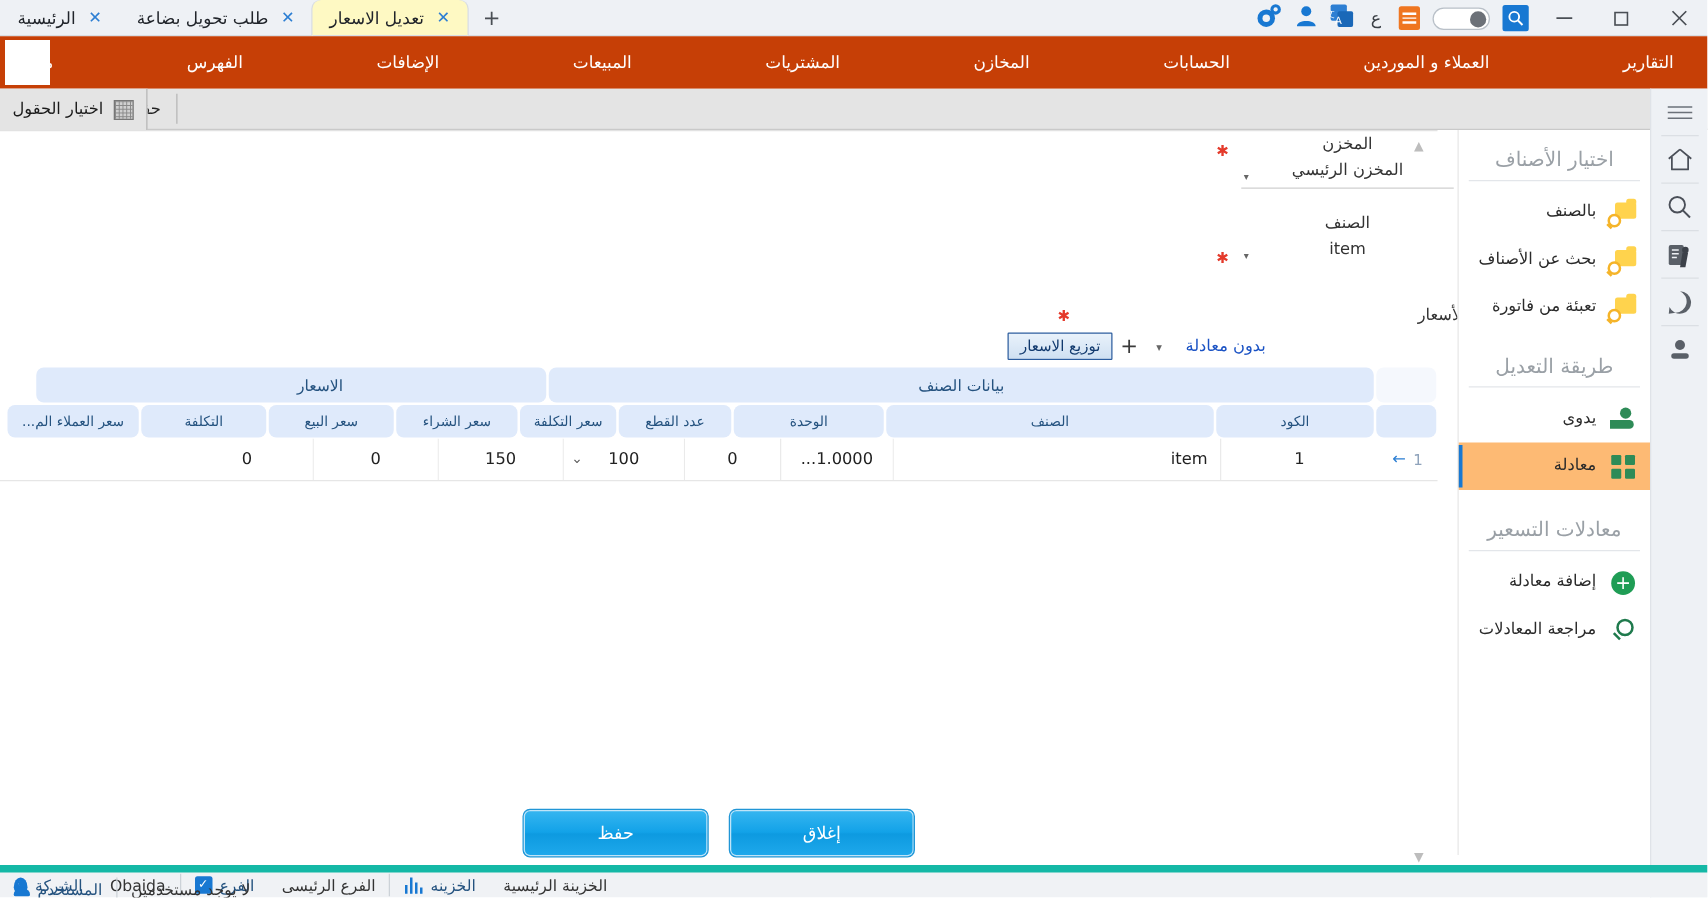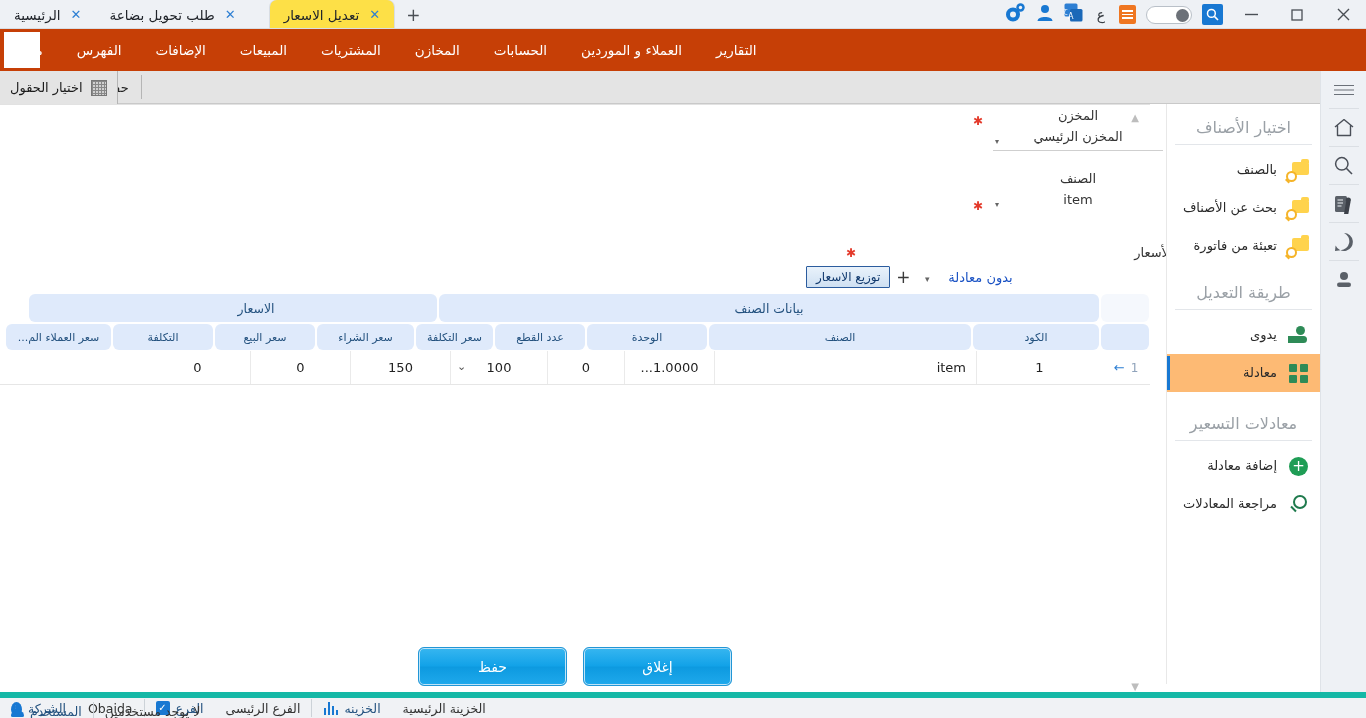--- a/index.html
+++ b/index.html
@@ -58,9 +58,8 @@
     background: transparent; border: none; white-space: nowrap;
   }
   .tab.active {
-    background: #fde047; border-top-left-radius: 7px; border-top-right-radius: 7px;
+    background: #fef9c3; border-top-left-radius: 7px; border-top-right-radius: 7px;
     box-shadow: 0 -1px 0 #d8dde3 inset, -1px 0 0 #d8dde3, 1px 0 0 #d8dde3;
-    margin-left: 20px;
   }
   .tab .x { color: #2d7fd3; font-size: 13px; line-height: 1; }
   .newtab {

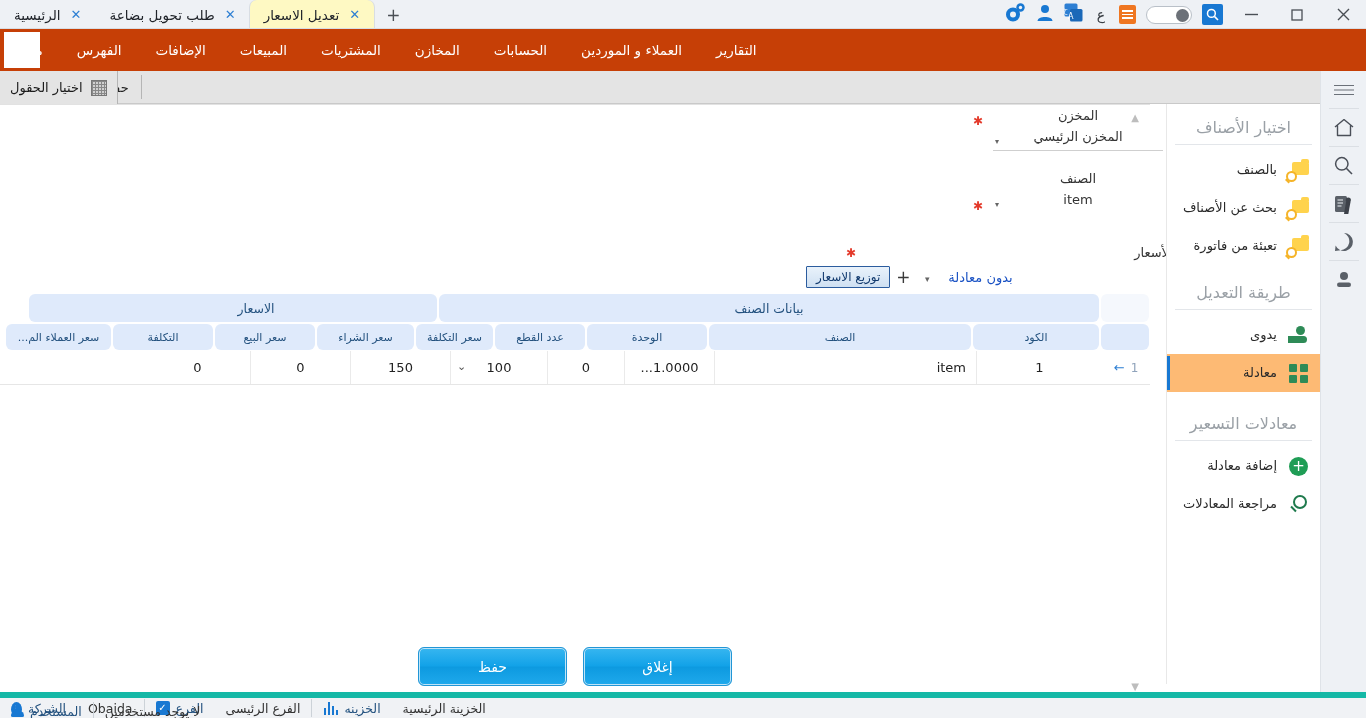--- a/index.html
+++ b/index.html
@@ -71,7 +71,7 @@
   .menubar {
     position: absolute; top: 29px; left: 0; width: 1366px; height: 42px;
     background: #c63f06; display: flex; flex-direction: row-reverse;
-    align-items: center; padding-right: 10px;
+    align-items: center; padding-right: 10px; justify-content: space-between;
   }
   .menubar .mitem {
     color: #fff; font-size: 13.5px; padding: 0 17px; height: 42px;

